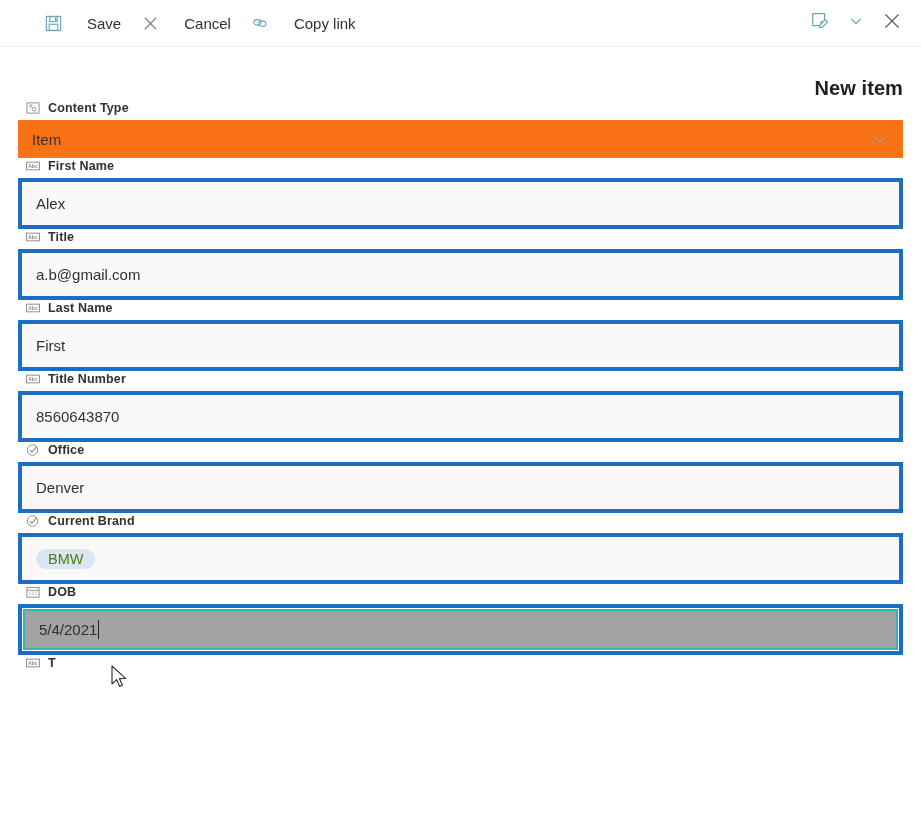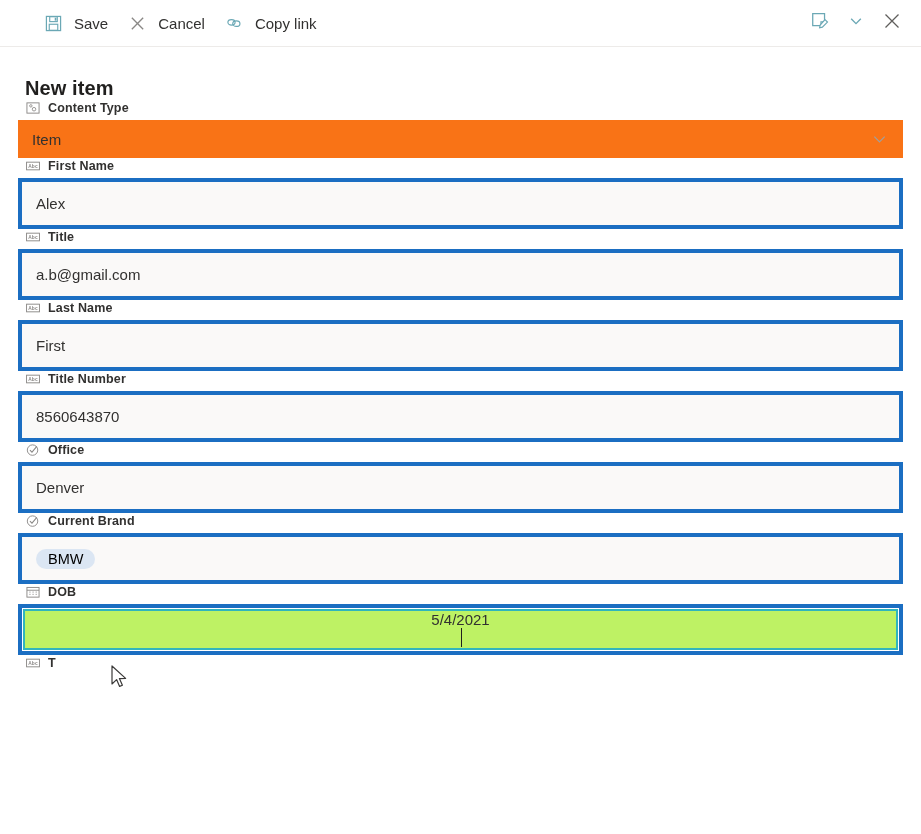--- a/index.html
+++ b/index.html
@@ -24,7 +24,7 @@
   .cmd-btn {
     display: flex;
     align-items: center;
-    gap: 12px;
+    gap: 25px;
     height: 34px;
     padding: 0 10px;
     cursor: pointer;

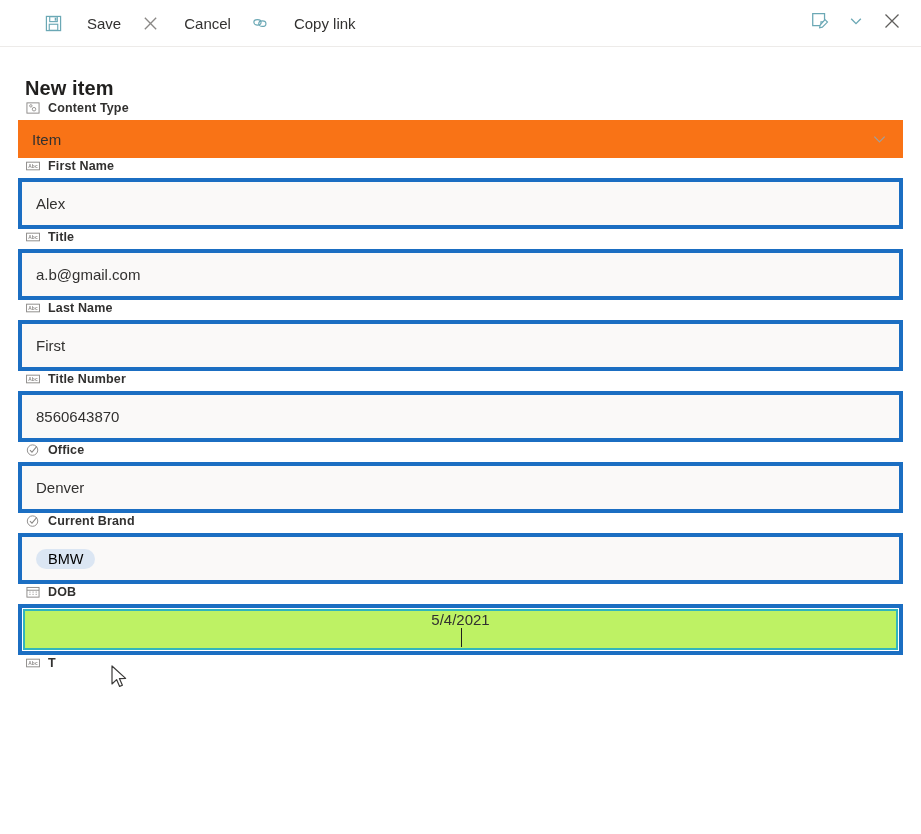--- a/index.html
+++ b/index.html
@@ -53,6 +53,7 @@
   .form-body {
     position: relative;
     padding: 0 18px;
+    text-align: right;
   }
   .page-title {
     font-size: 20px;

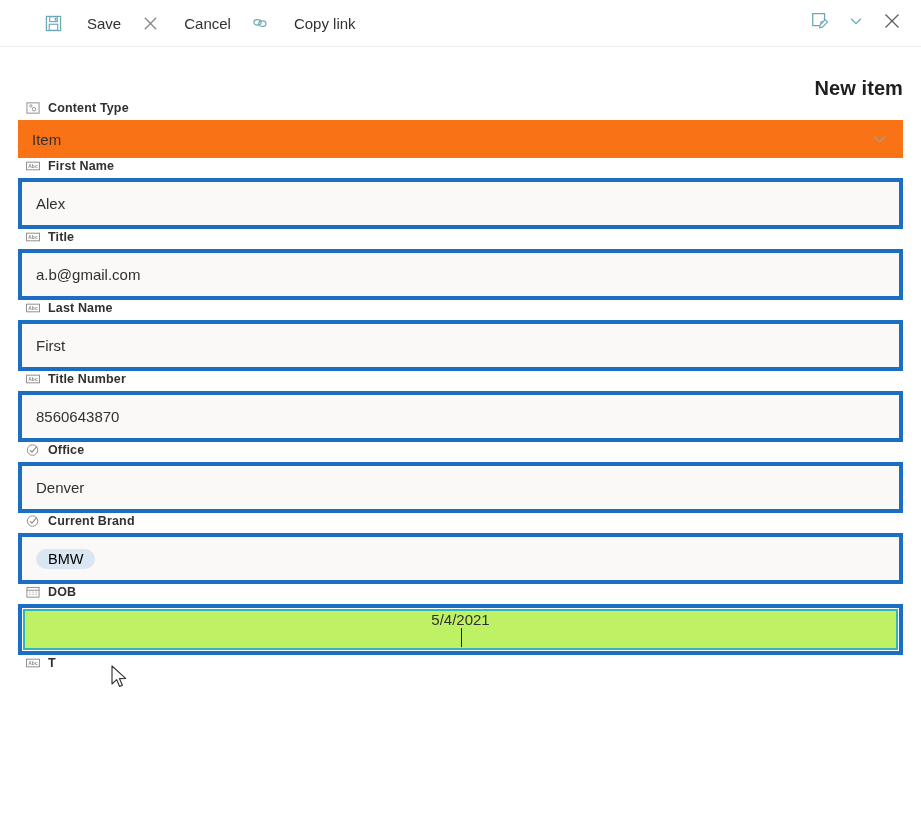--- a/index.html
+++ b/index.html
@@ -131,7 +131,7 @@
     padding: 0 12px;
     border-radius: 13px;
     background: #dbe6f3;
-    color: #000000;
+    color: #4d7c0f;
     font-size: 14.5px;
   }
 

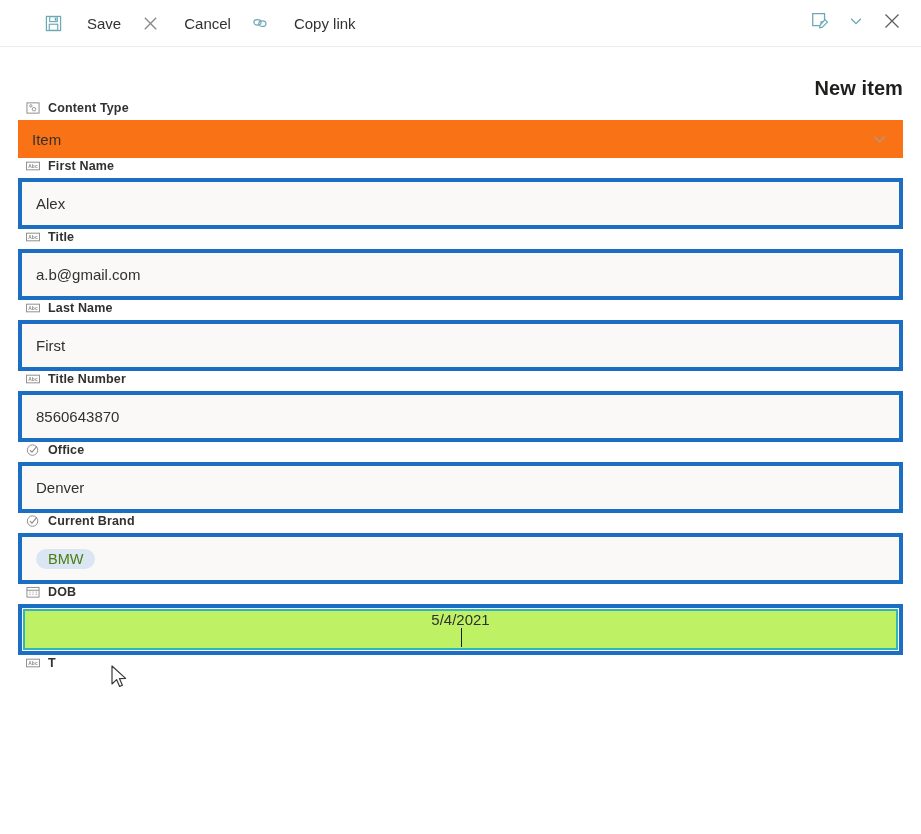--- a/index.html
+++ b/index.html
@@ -112,7 +112,7 @@
     border: 2px solid #30b5bd;
     margin: 1px;
   }
-  .focusring .control { height: 37px; background: #bef264; flex-direction: column; }
+  .focusring .control { height: 37px; background: #a3a3a3; }
 
   .caret {
     display: inline-block;

